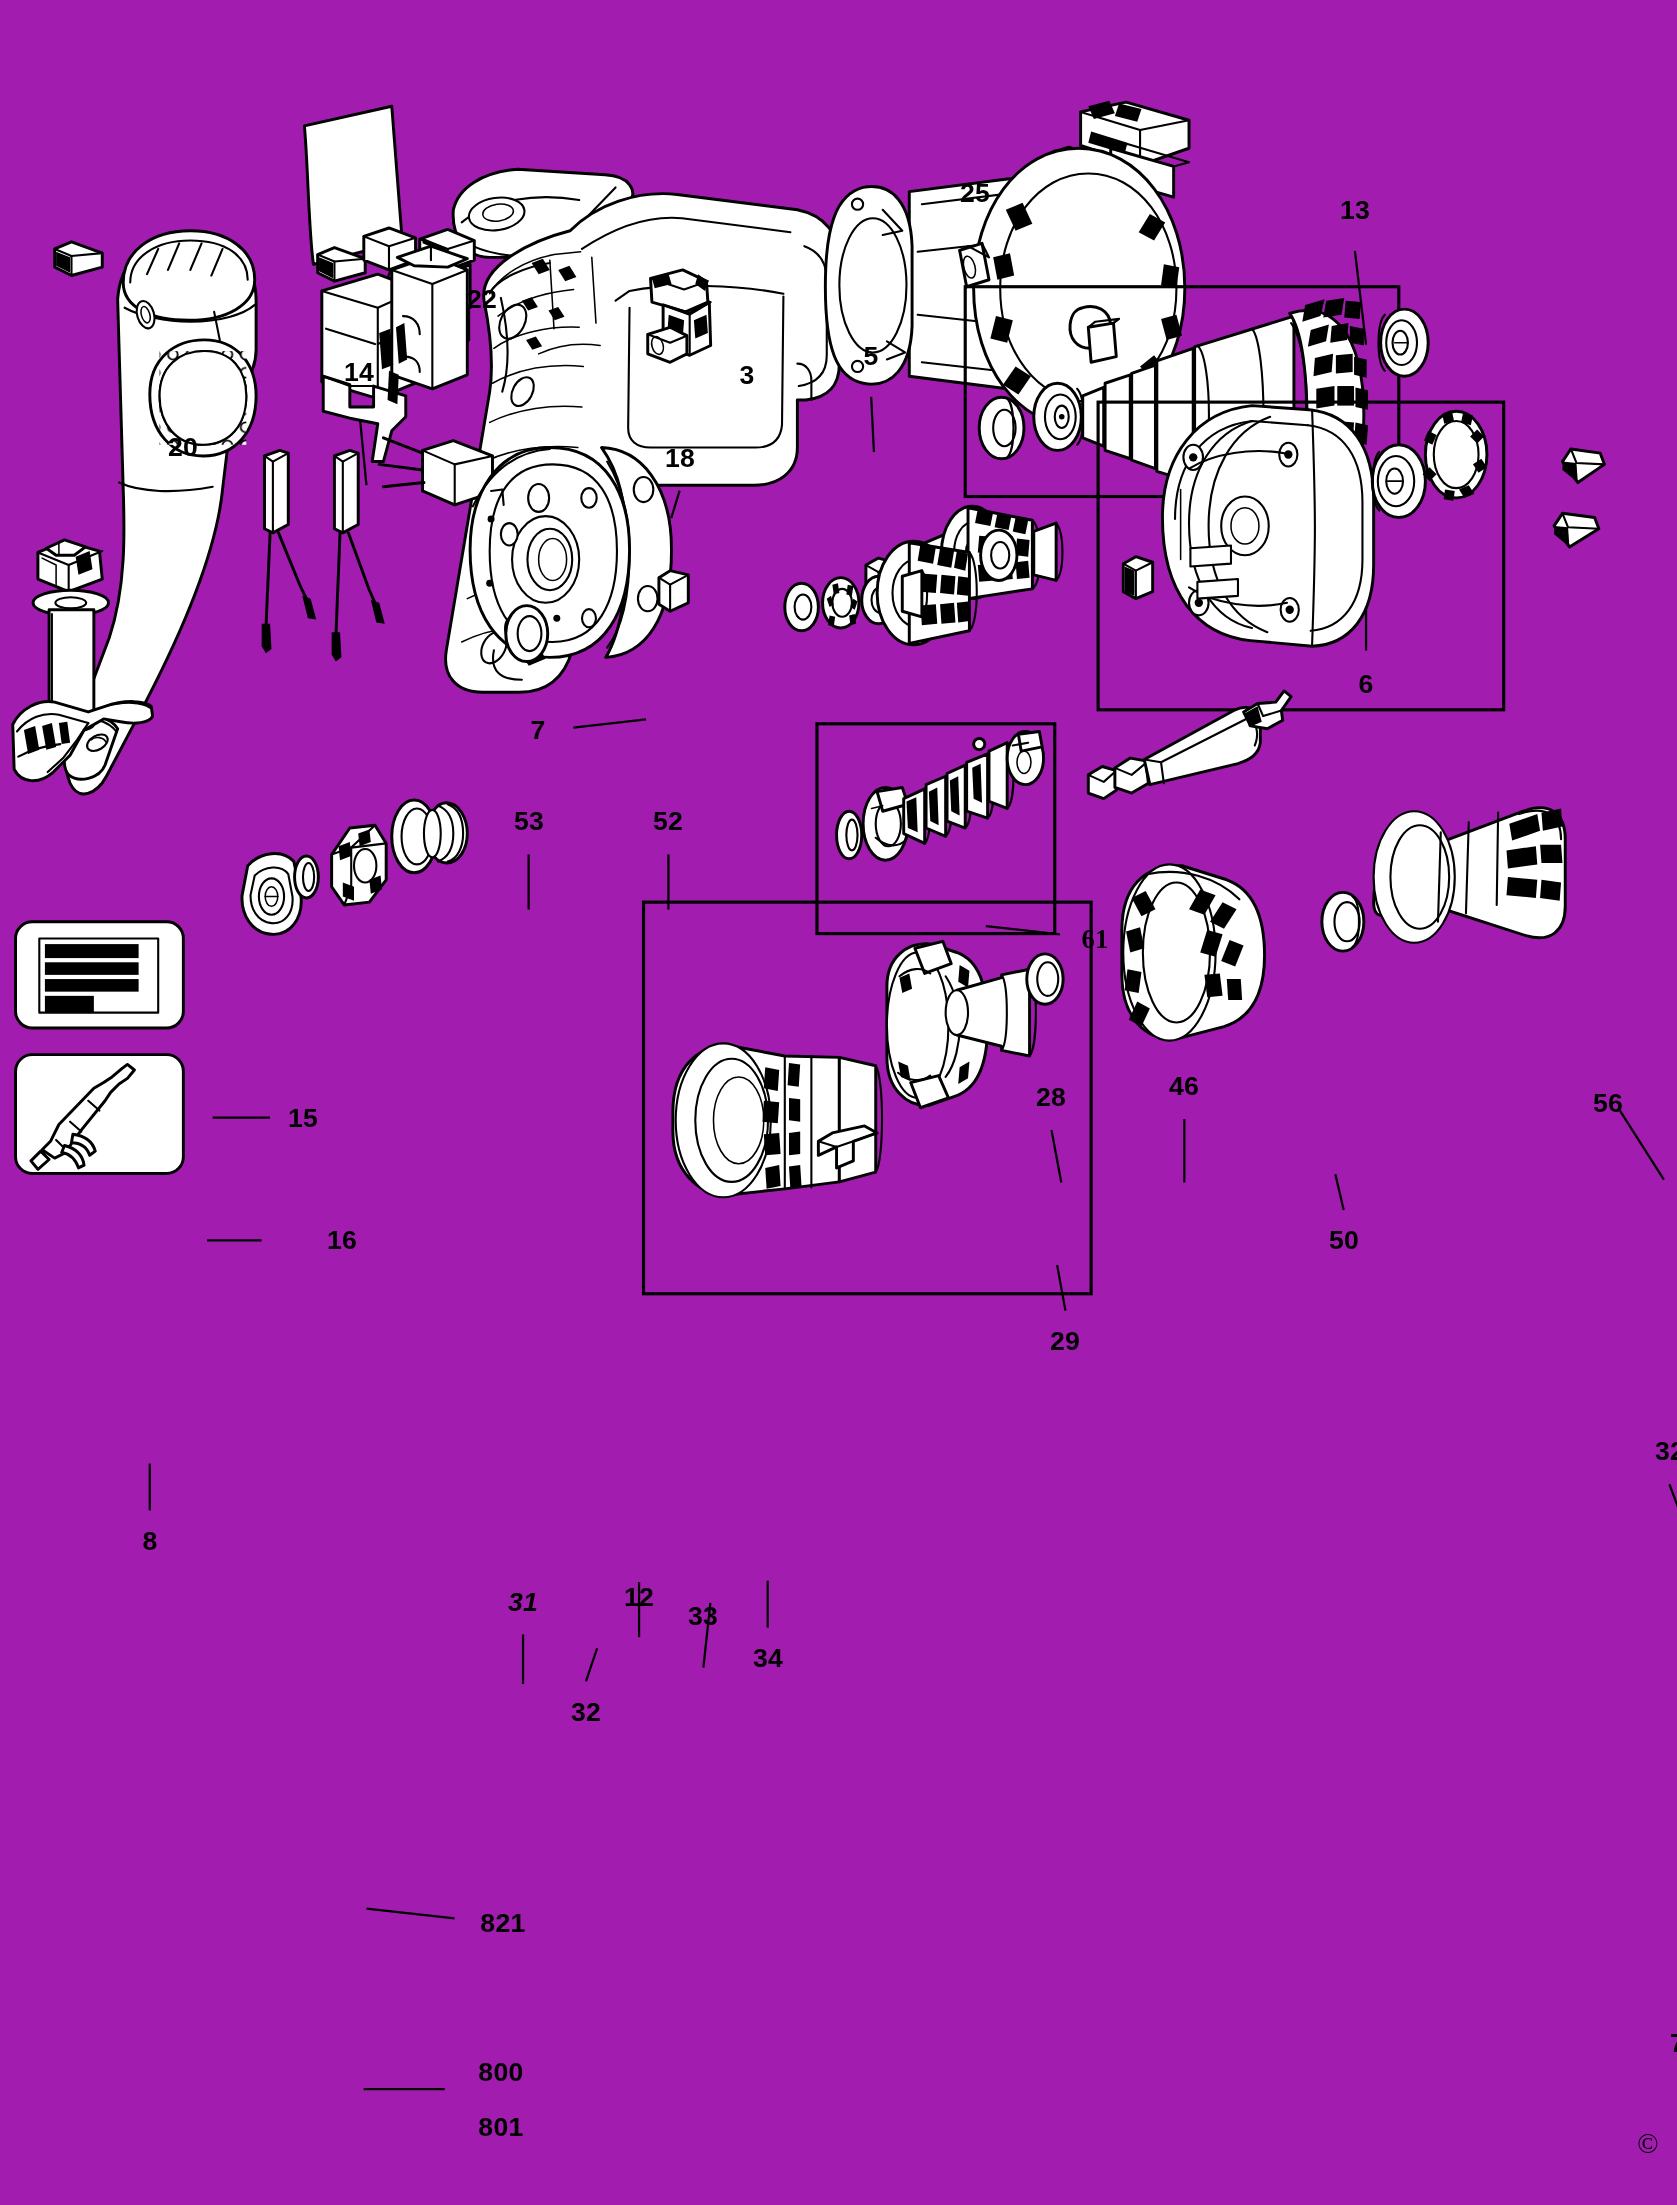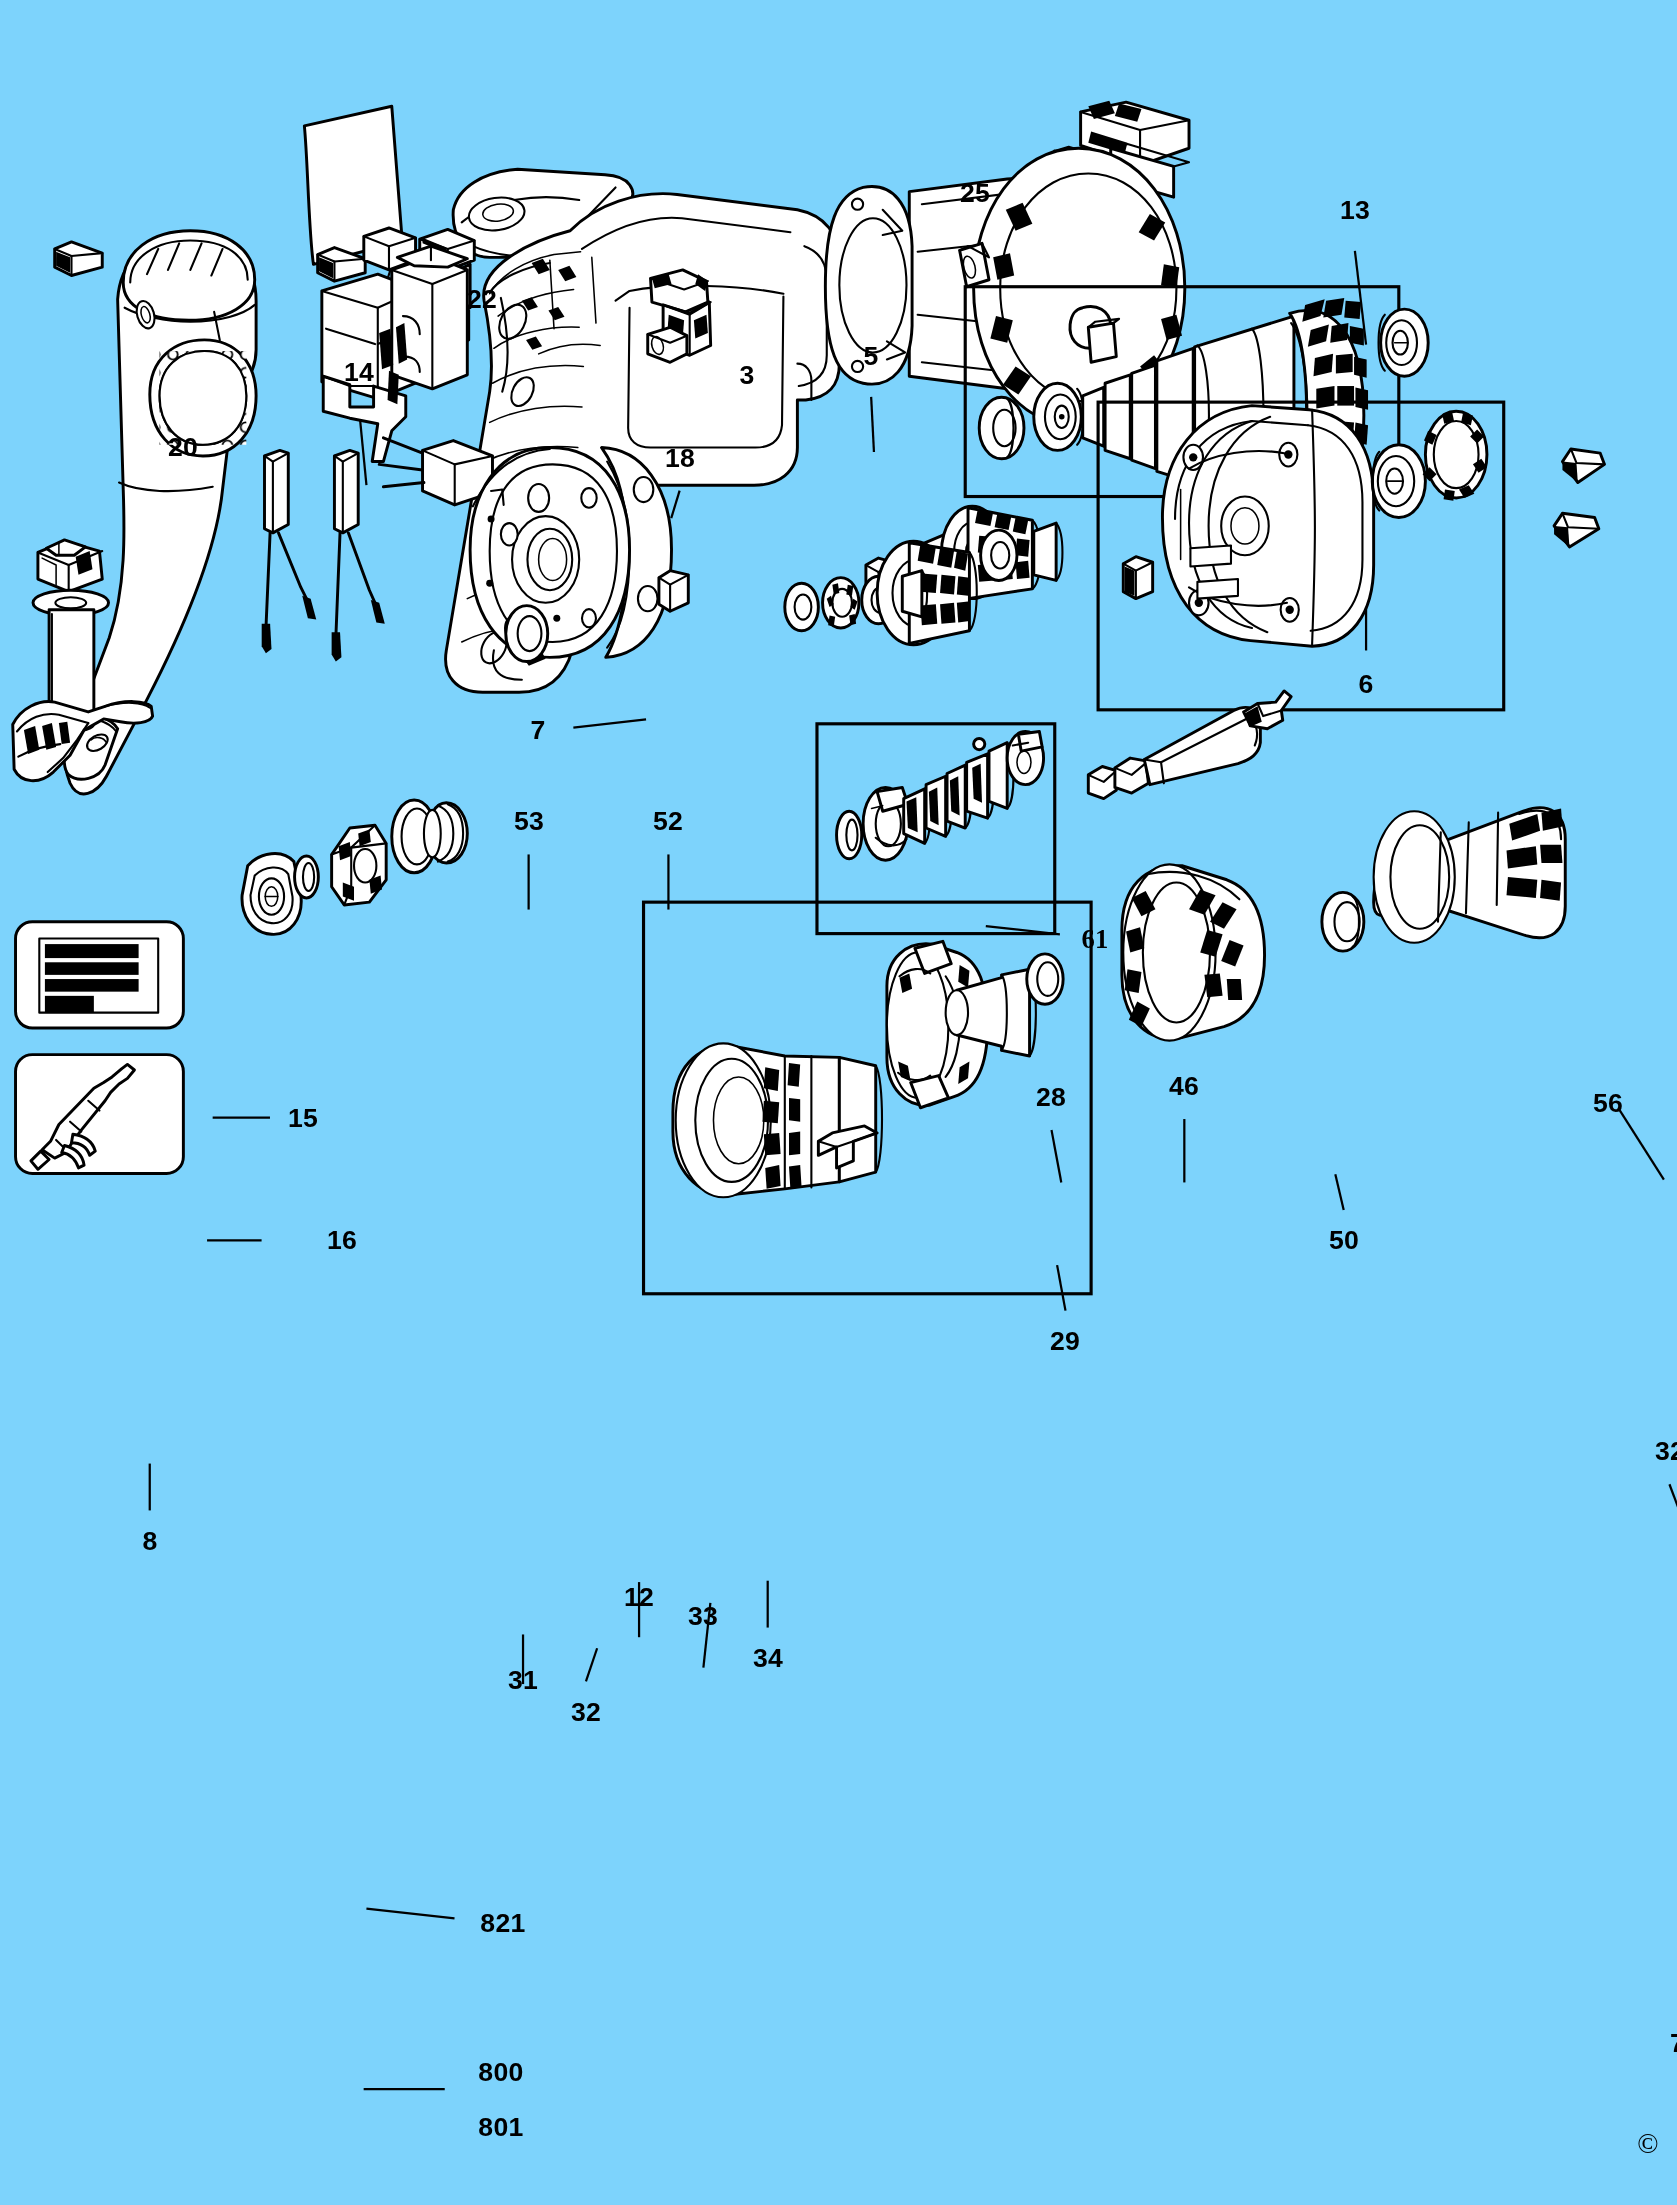--- a/index.html
+++ b/index.html
@@ -14,7 +14,7 @@
     position: relative;
     width: 1678px;
     height: 2205px;
-    background: #7dd3fc;
+    background: #a21caf;
     overflow: hidden;
   }
   #art {

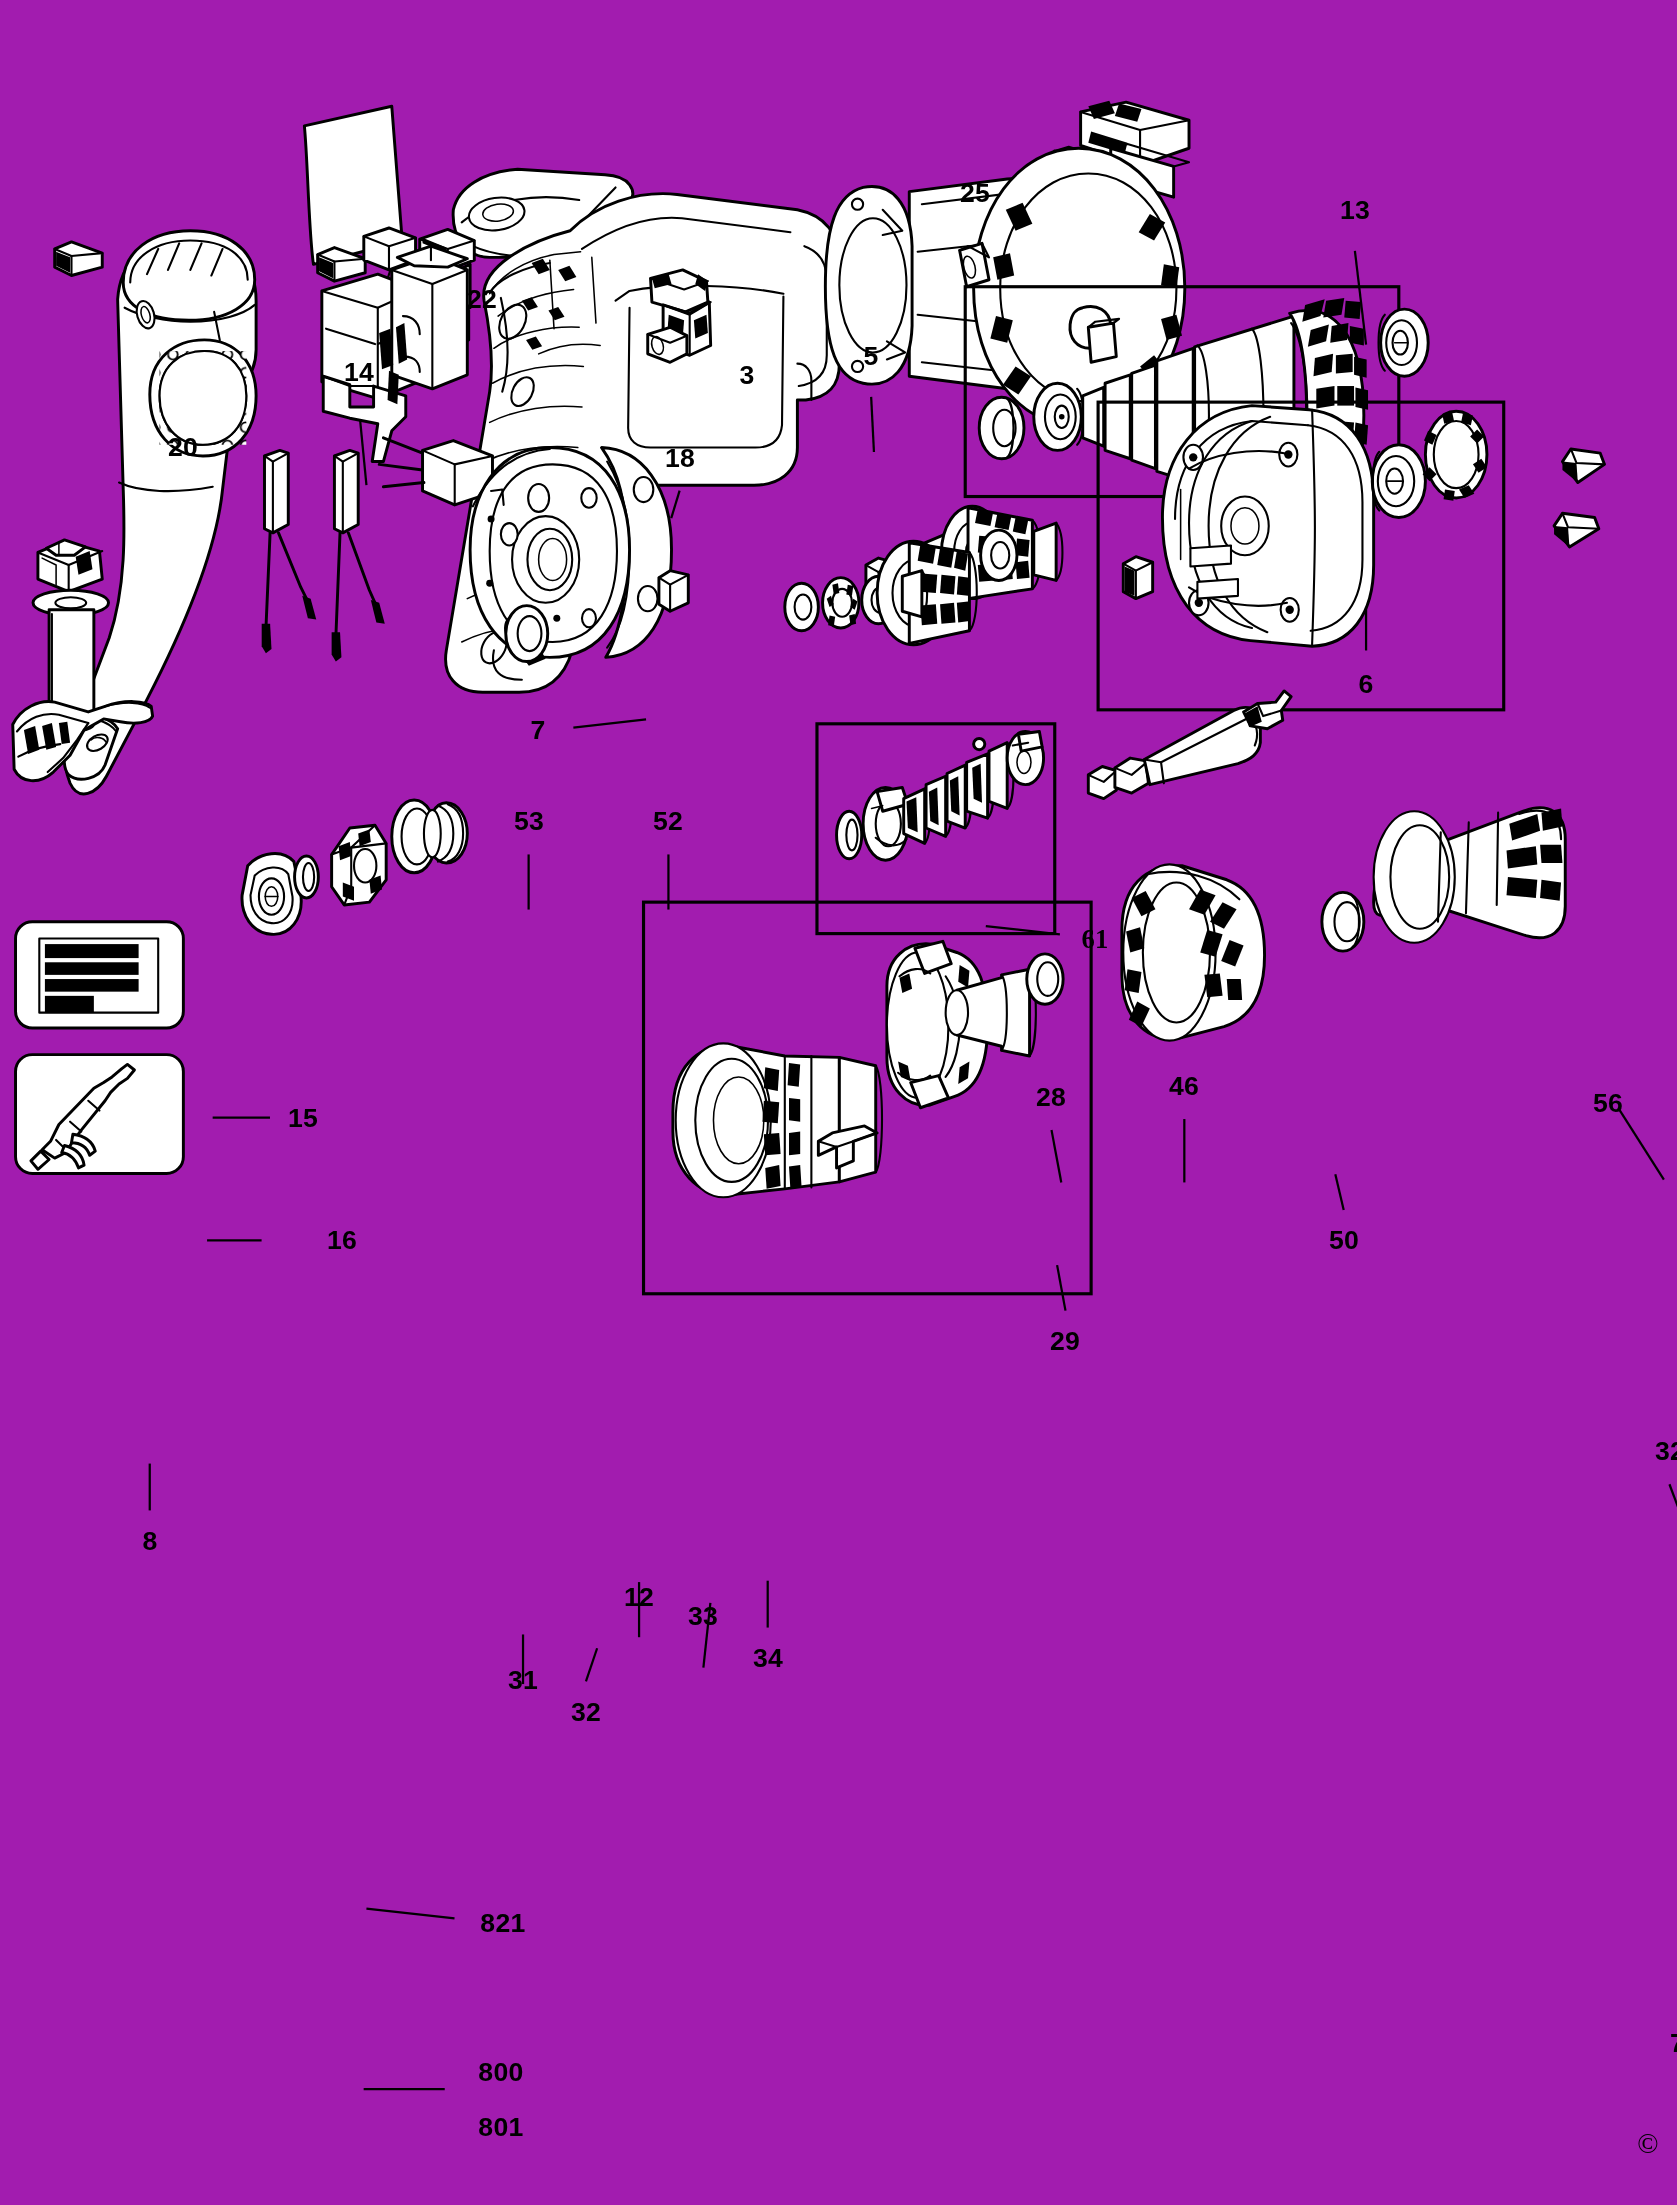--- a/index.html
+++ b/index.html
@@ -959,7 +959,7 @@
       <div class="callout" style="left: 1670px; top: 1451px;">32</div>
       <div class="callout" style="left: 150px; top: 1541px;">8</div>
       <div class="callout" style="left: 639px; top: 1549px; margin-top: 48px;">12</div>
-      <div class="callout" style="left: 523px; top: 1680px;">31</div>
+      <div class="callout" style="left: 523px; top: 1602px; font-style: italic;">31</div>
       <div class="callout" style="left: 586px; top: 1712px;">32</div>
       <div class="callout" style="left: 703px; top: 1608px; margin-top: 8px;">33</div>
       <div class="callout" style="left: 768px; top: 1658px;">34</div>

